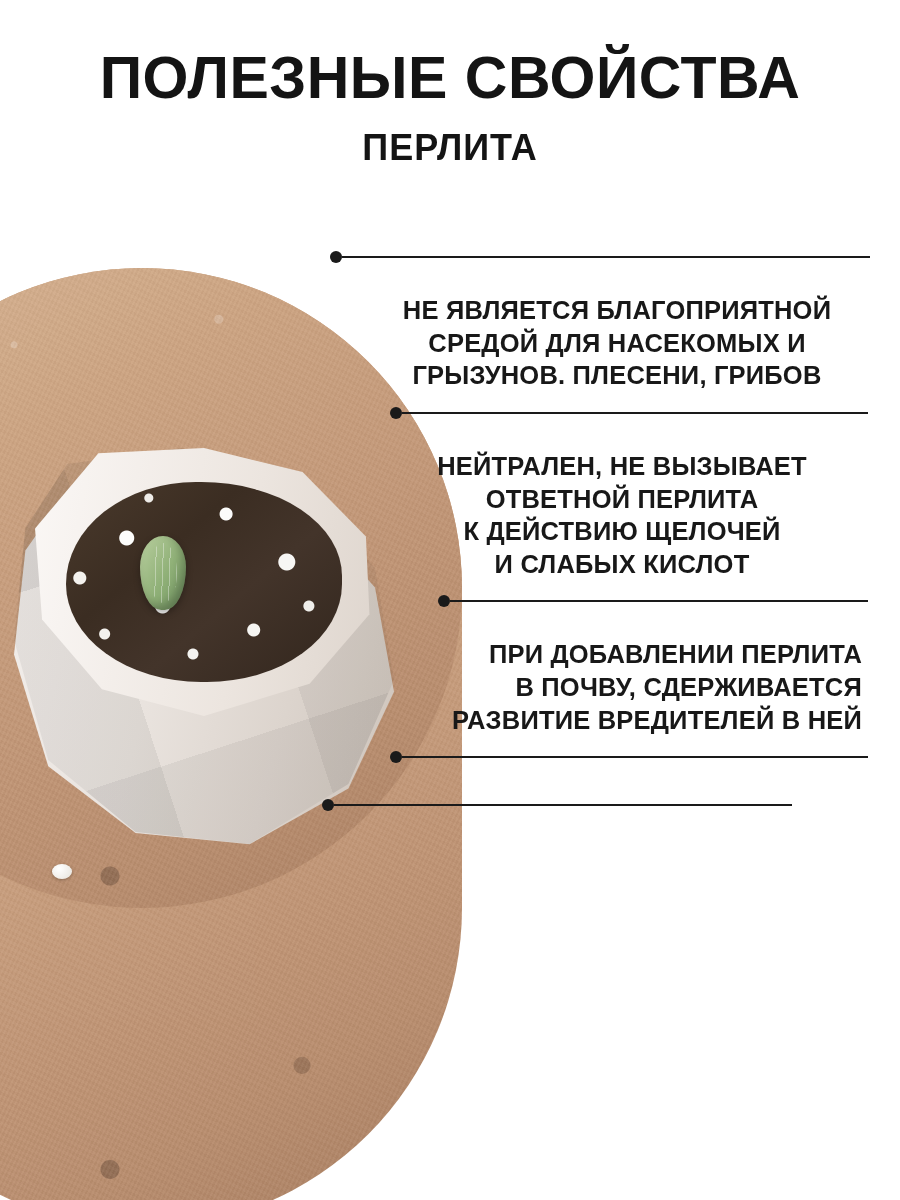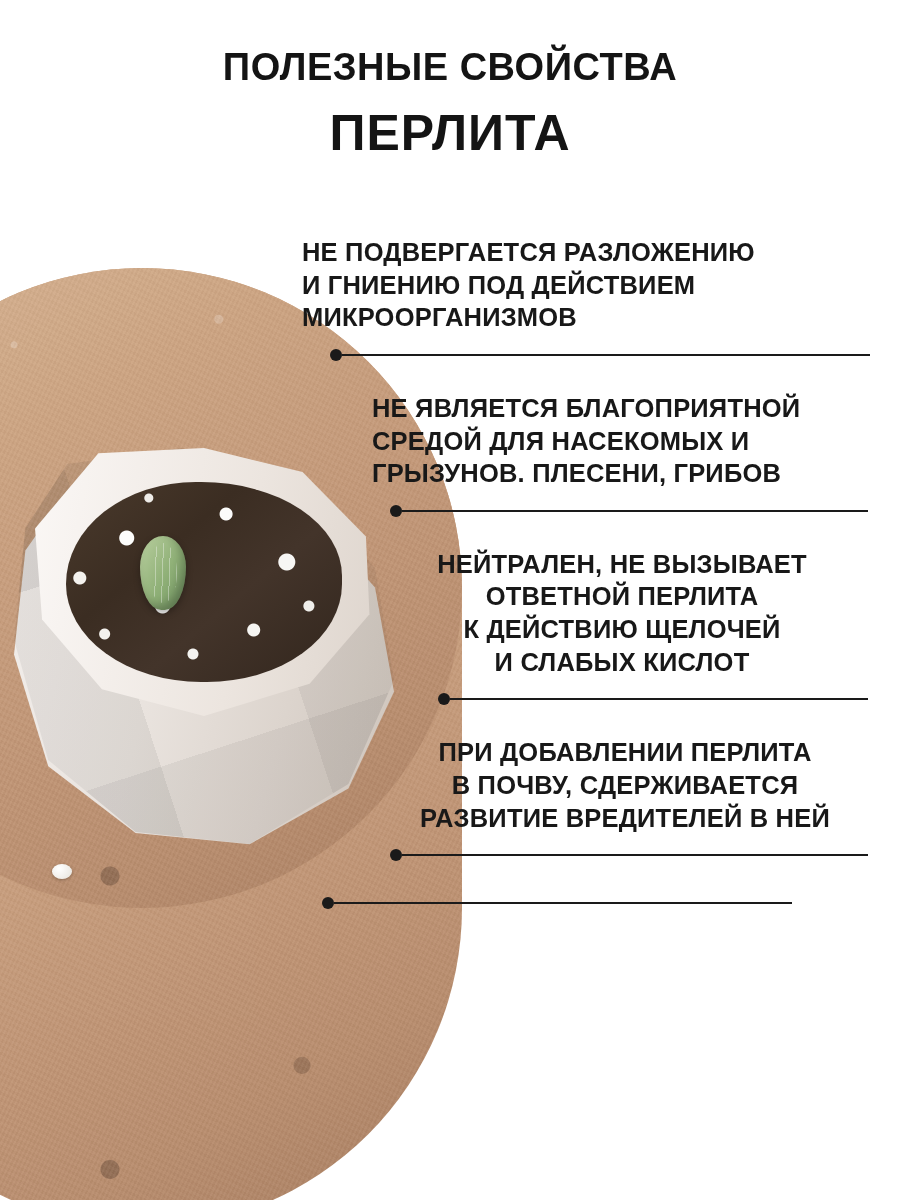--- a/index.html
+++ b/index.html
@@ -25,7 +25,7 @@
     text-align: center;
   }
   .title-main {
-    font-size: 38px;
+    font-size: 59px;
     font-weight: bold;
     letter-spacing: 0.5px;
     line-height: 1.05;

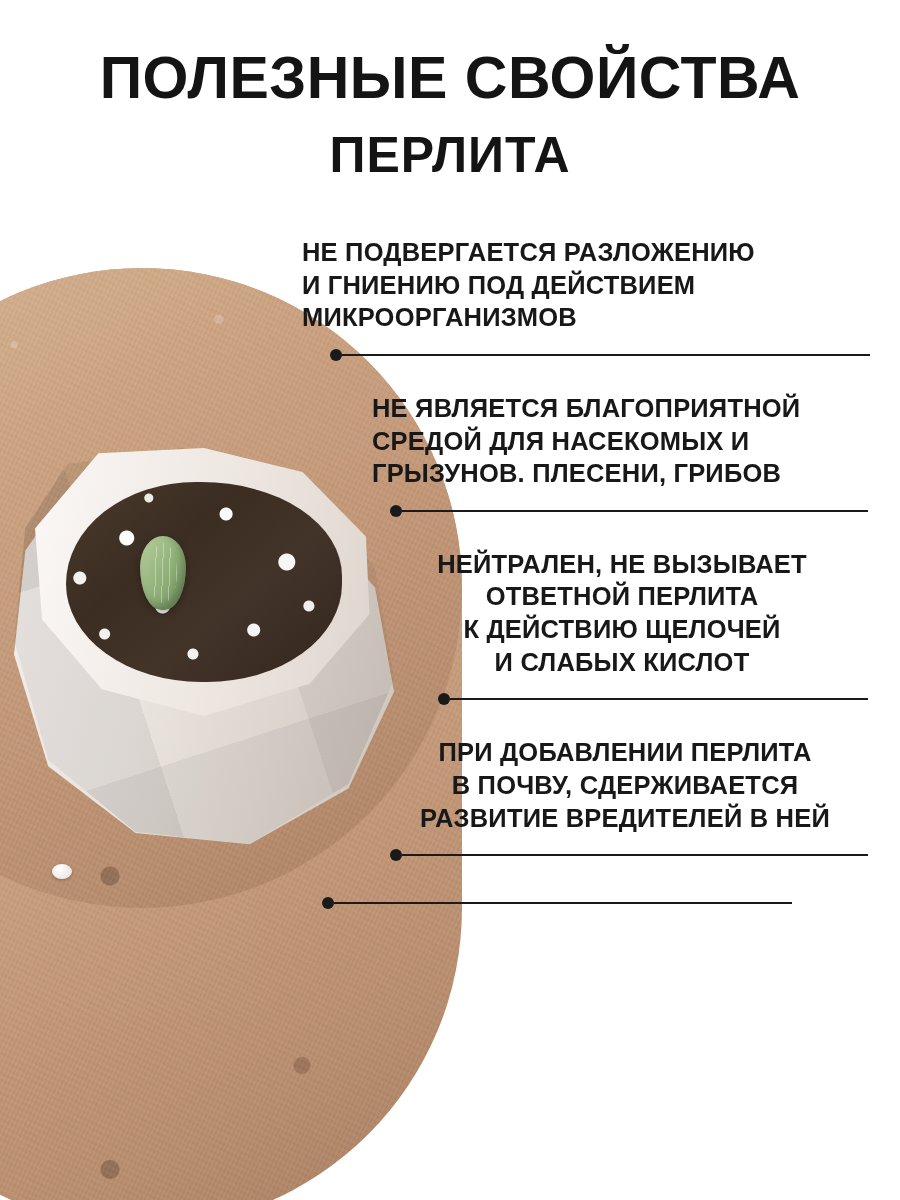--- a/index.html
+++ b/index.html
@@ -33,7 +33,7 @@
     margin: 0;
   }
   .title-sub {
-    font-size: 50px;
+    font-size: 36px;
     font-weight: bold;
     letter-spacing: 1px;
     line-height: 1.1;

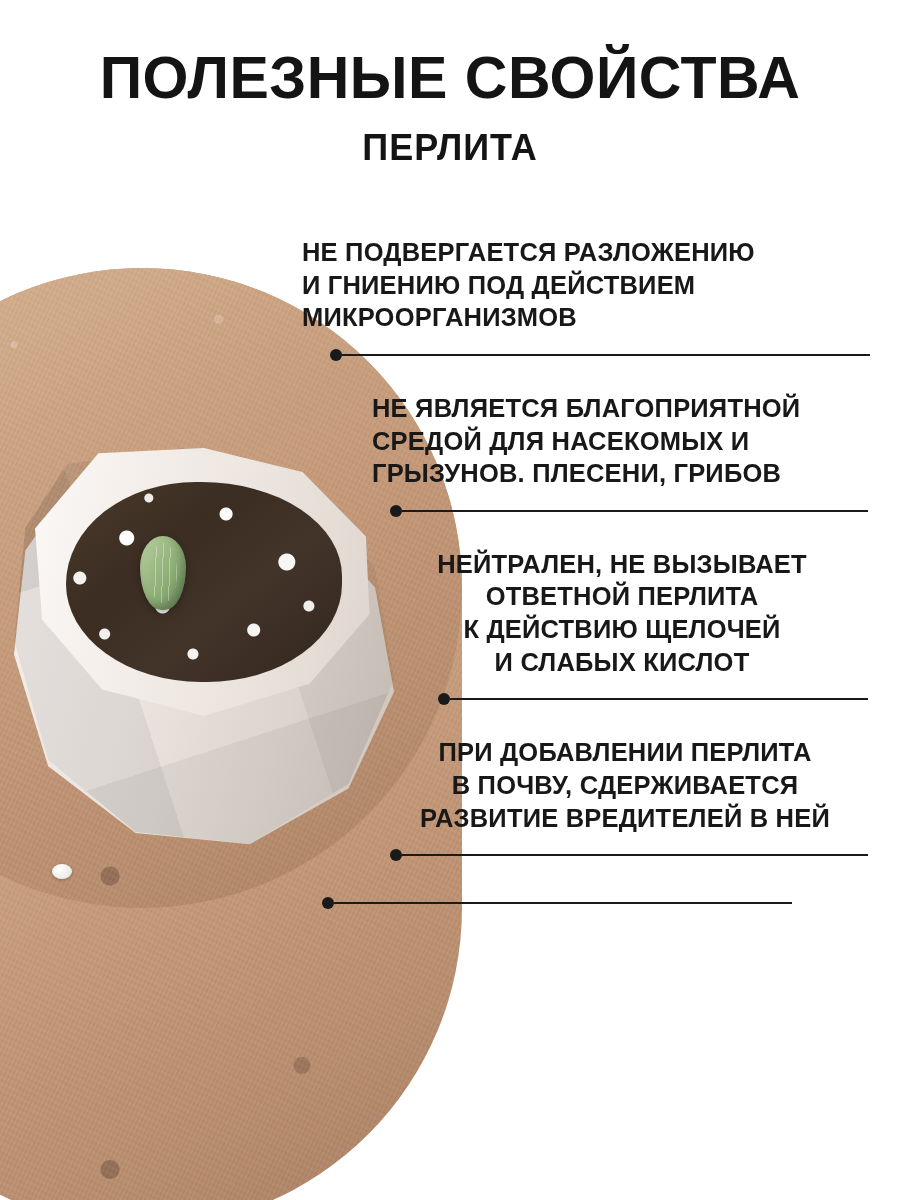--- a/index.html
+++ b/index.html
@@ -244,9 +244,6 @@
 <div class="bullets">
 
   <div class="bullet b1">
-    <div class="bullet-text">НЕ ПОДВЕРГАЕТСЯ РАЗЛОЖЕНИЮ
-И ГНИЕНИЮ ПОД ДЕЙСТВИЕМ
-МИКРООРГАНИЗМОВ</div>
     <div class="bullet-rule">
       <span class="dot"></span>
       <span class="line"></span>

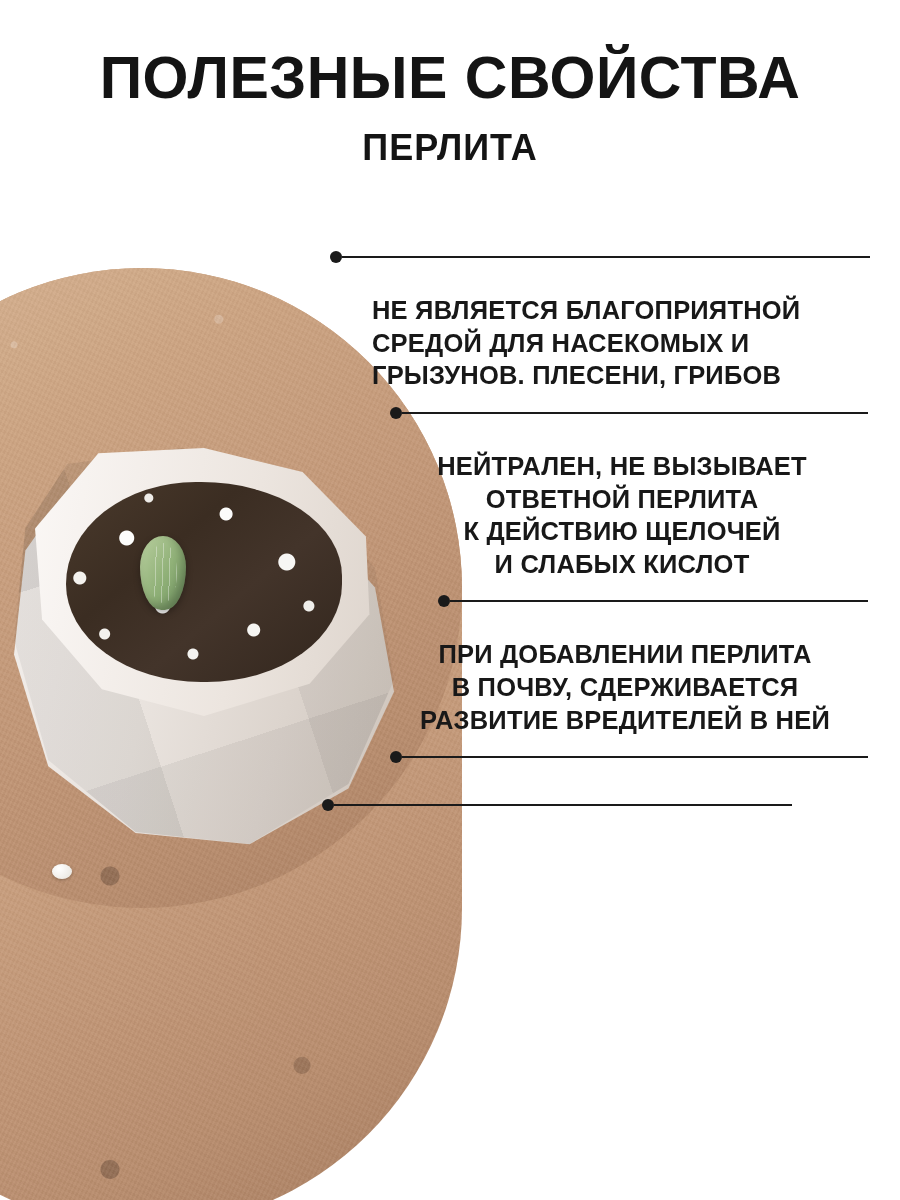--- a/index.html
+++ b/index.html
@@ -199,7 +199,7 @@
   .b1 .bullet-text { text-align: left; }
   .b1 .bullet-rule { margin-left: 28px; width: 540px; }
 
-  .b2 .bullet-text { text-align: left; padding-left: 70px; }
+  .b2 .bullet-text { text-align: center; padding-left: 70px; }
   .b2 .bullet-rule { margin-left: 88px; width: 478px; }
 
   .b3 .bullet-text { text-align: center; padding-left: 80px; }

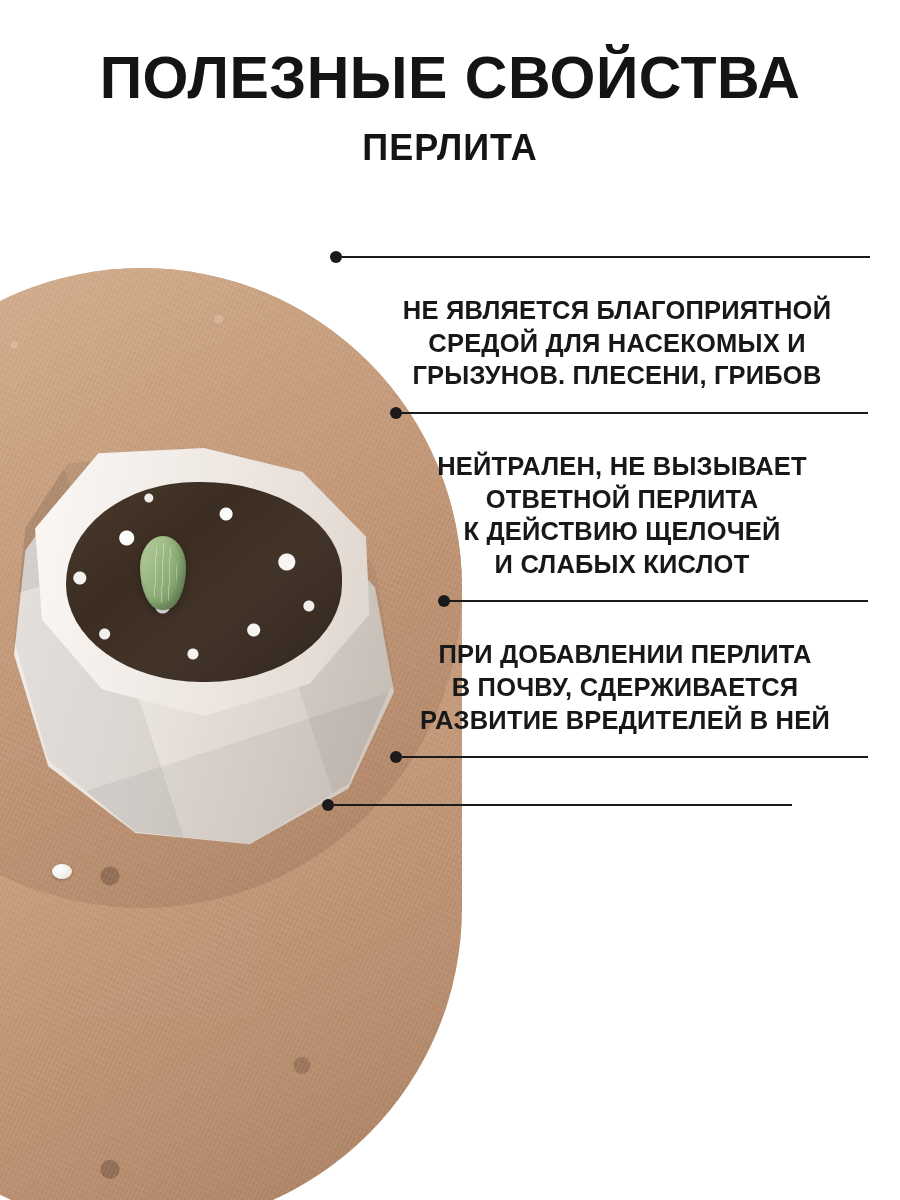--- a/index.html
+++ b/index.html
@@ -205,7 +205,7 @@
   .b3 .bullet-text { text-align: center; padding-left: 80px; }
   .b3 .bullet-rule { margin-left: 136px; width: 430px; }
 
-  .b4 .bullet-text { text-align: center; padding-left: 86px; }
+  .b4 .bullet-text { text-align: right; padding-left: 86px; }
   .b4 .bullet-rule { margin-left: 88px; width: 478px; }
 
   .b5 .bullet-text { text-align: left; padding-left: 26px; }

